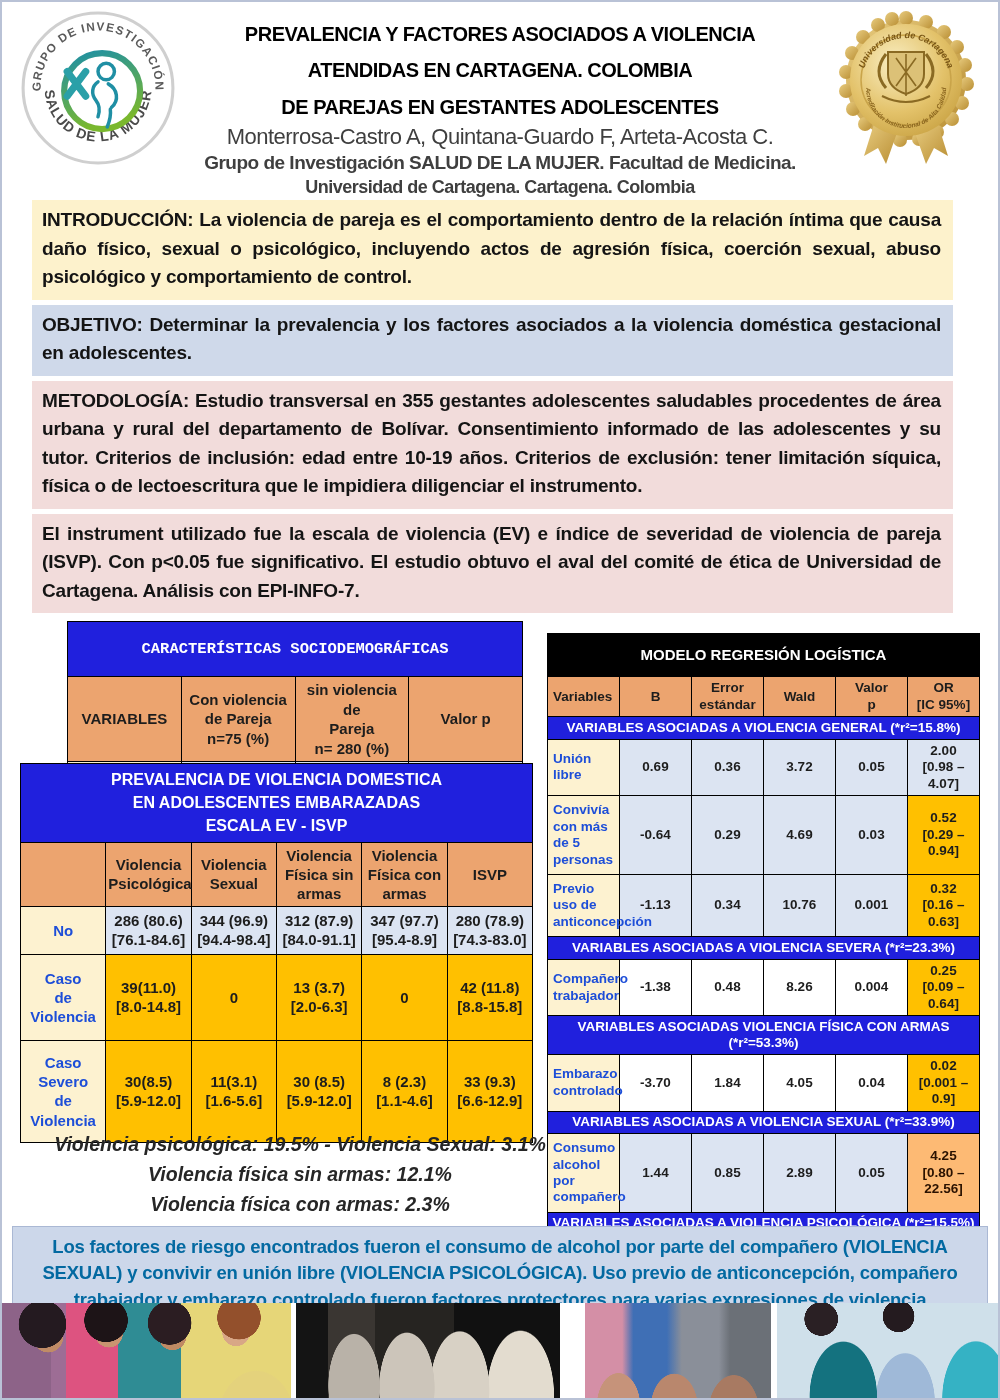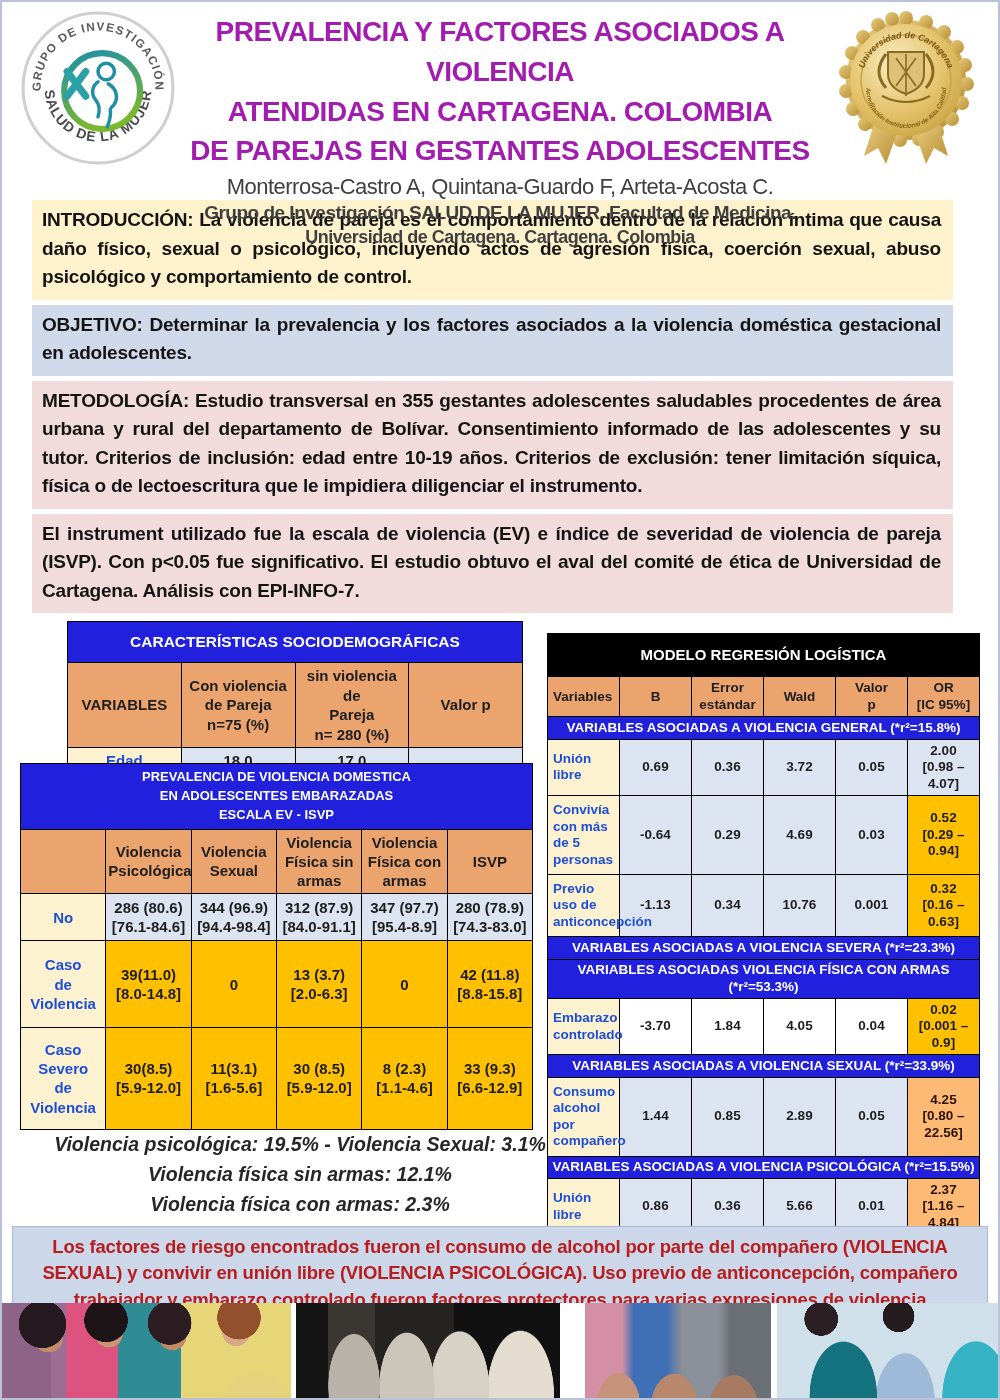--- a/index.html
+++ b/index.html
@@ -13,7 +13,7 @@
   .logo-wrap { position:absolute; left:18px; top:8px; width:156px; height:156px; }
   .medal-wrap { position:absolute; right:8px; top:2px; width:168px; height:168px; }
   .title-block { position:absolute; left:180px; right:180px; top:10px; text-align:center; }
-  .title-line { font-size:28px; font-weight:bold; color:#a21caf; letter-spacing:-0.5px; line-height:1.42; }
+  .title-line { font-size:20px; font-weight:bold; color:#000000; letter-spacing:-0.5px; line-height:1.42;margin-top:8px; }
   .authors { font-size:22px; color:#3f3f3f; margin-top:3px; letter-spacing:-0.5px; }
   .affil1 { font-size:19px; font-weight:bold; color:#3f3f3f; margin-top:2px; letter-spacing:-0.5px; }
   .affil2 { font-size:18px; font-weight:bold; color:#3f3f3f; margin-top:3px; letter-spacing:-0.5px; }

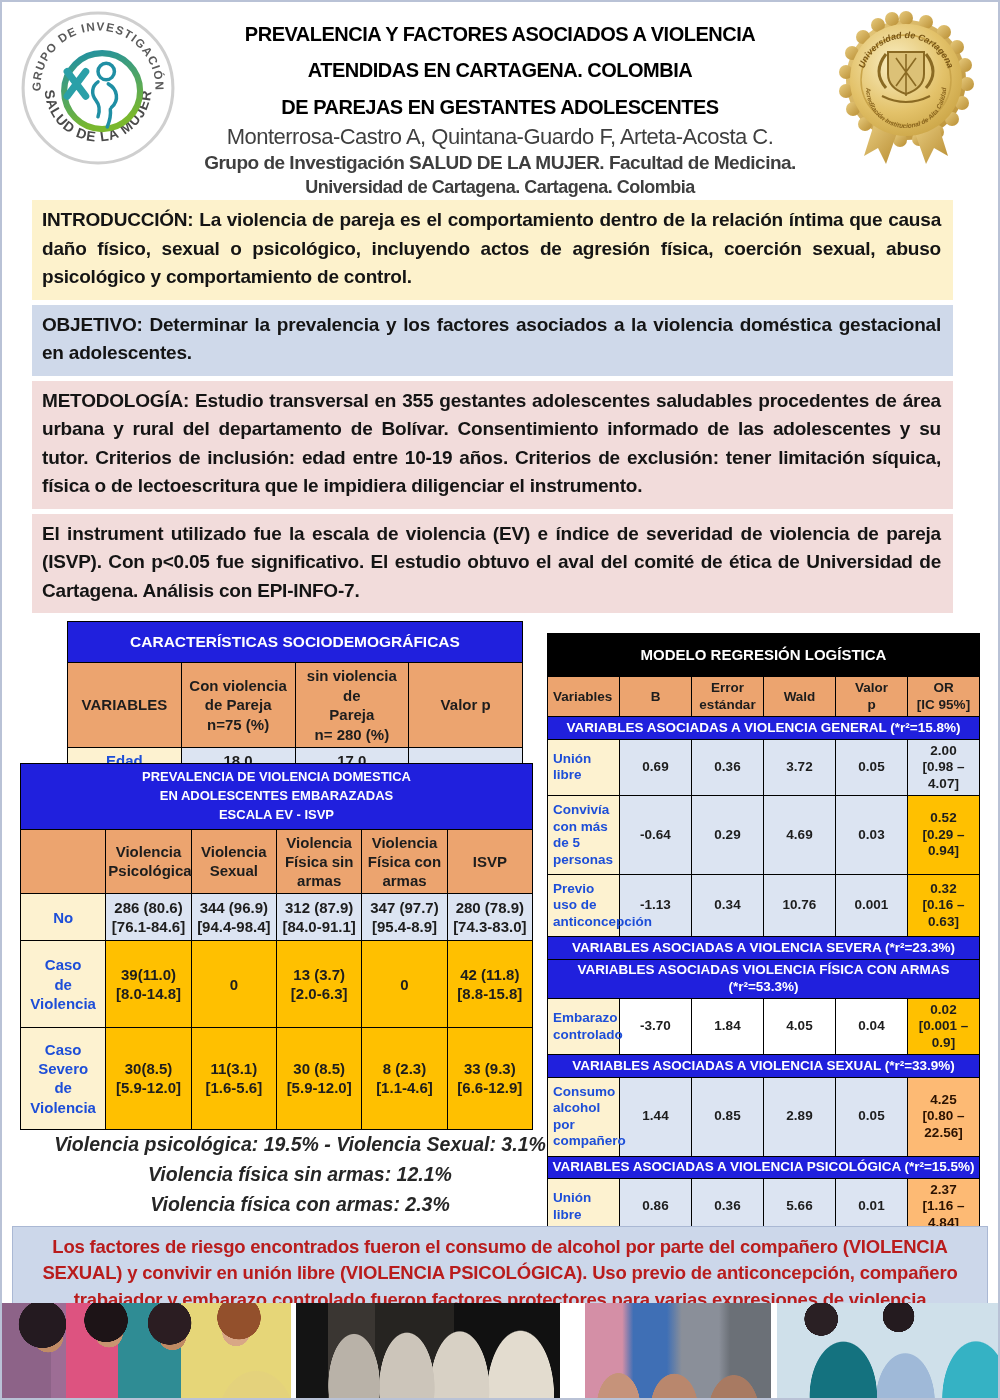--- a/index.html
+++ b/index.html
@@ -41,7 +41,7 @@
   
   .socio { position:absolute; left:65px; top:0; width:456px; }
   .socio td { font-size:15px; line-height:1.3; padding:3px 2px; }
-  .socio .title-cell { font-size:15.5px; padding:10px; }
+  .socio .title-cell { font-size:15.5px; padding:17px;font-family:Liberation Mono, monospace; }
   
   .prev { position:absolute; left:18px; top:142px; width:513px; }
   .prev td { font-size:15px; line-height:1.28; padding:3px 2px; }

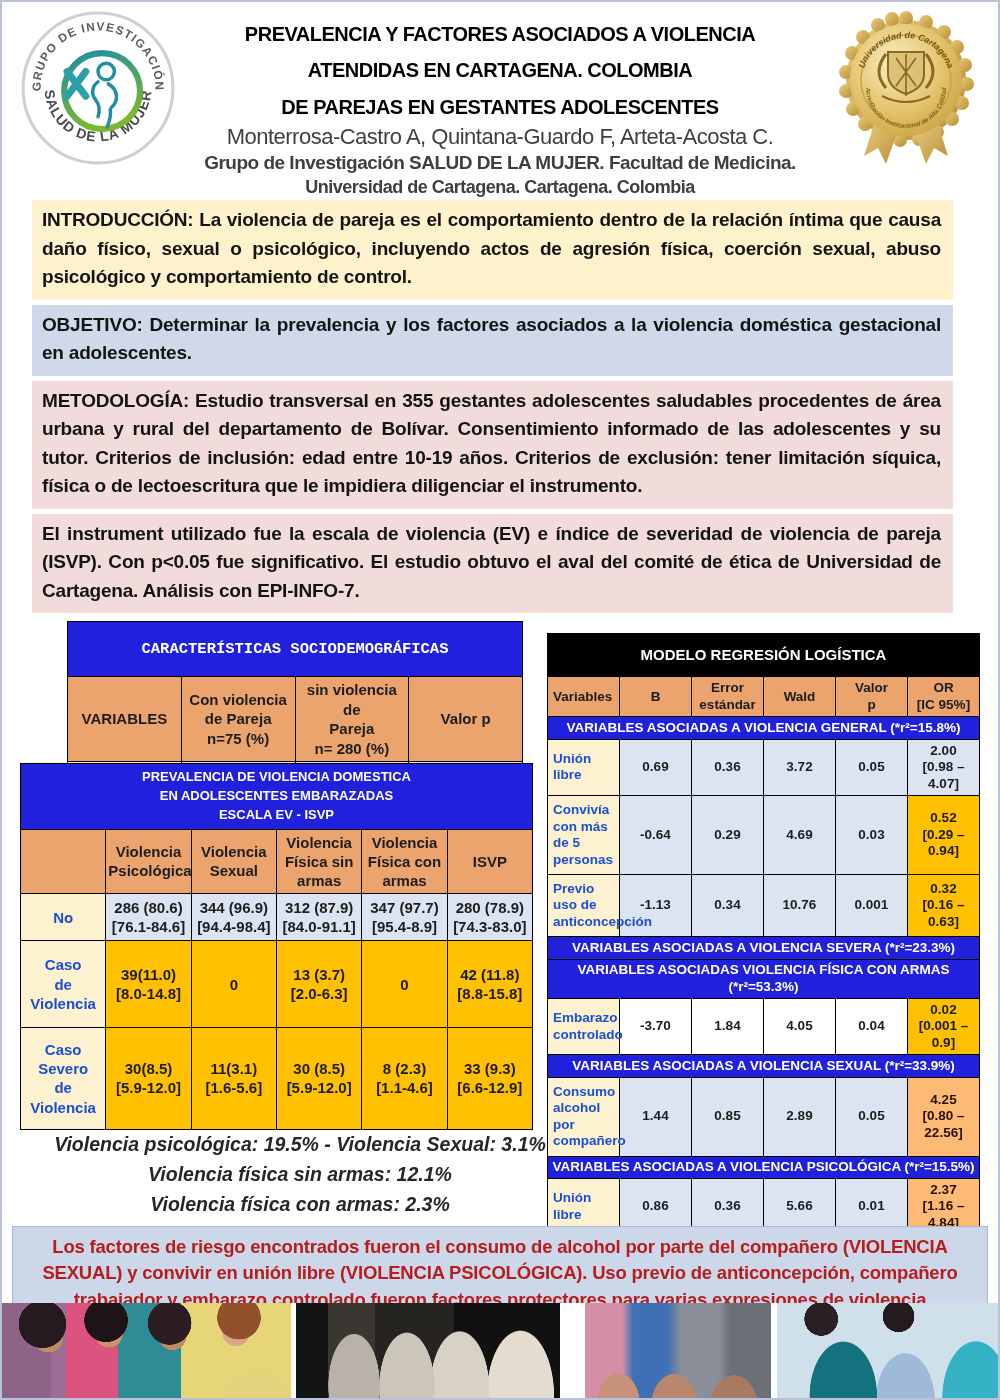--- a/index.html
+++ b/index.html
@@ -45,7 +45,7 @@
   
   .prev { position:absolute; left:18px; top:142px; width:513px; }
   .prev td { font-size:15px; line-height:1.28; padding:3px 2px; }
-  .prev .title-cell { font-size:13px; line-height:1.45; padding:4px 16px;margin-left:25px; }
+  .prev .title-cell { font-size:16px; line-height:1.45; padding:4px 16px;margin-left:25px; }
   .prev .r-no td { padding:4px 2px; }
   .prev .r-caso td { padding:14px 2px; }
   .prev .r-sev td { padding:12px 2px; }

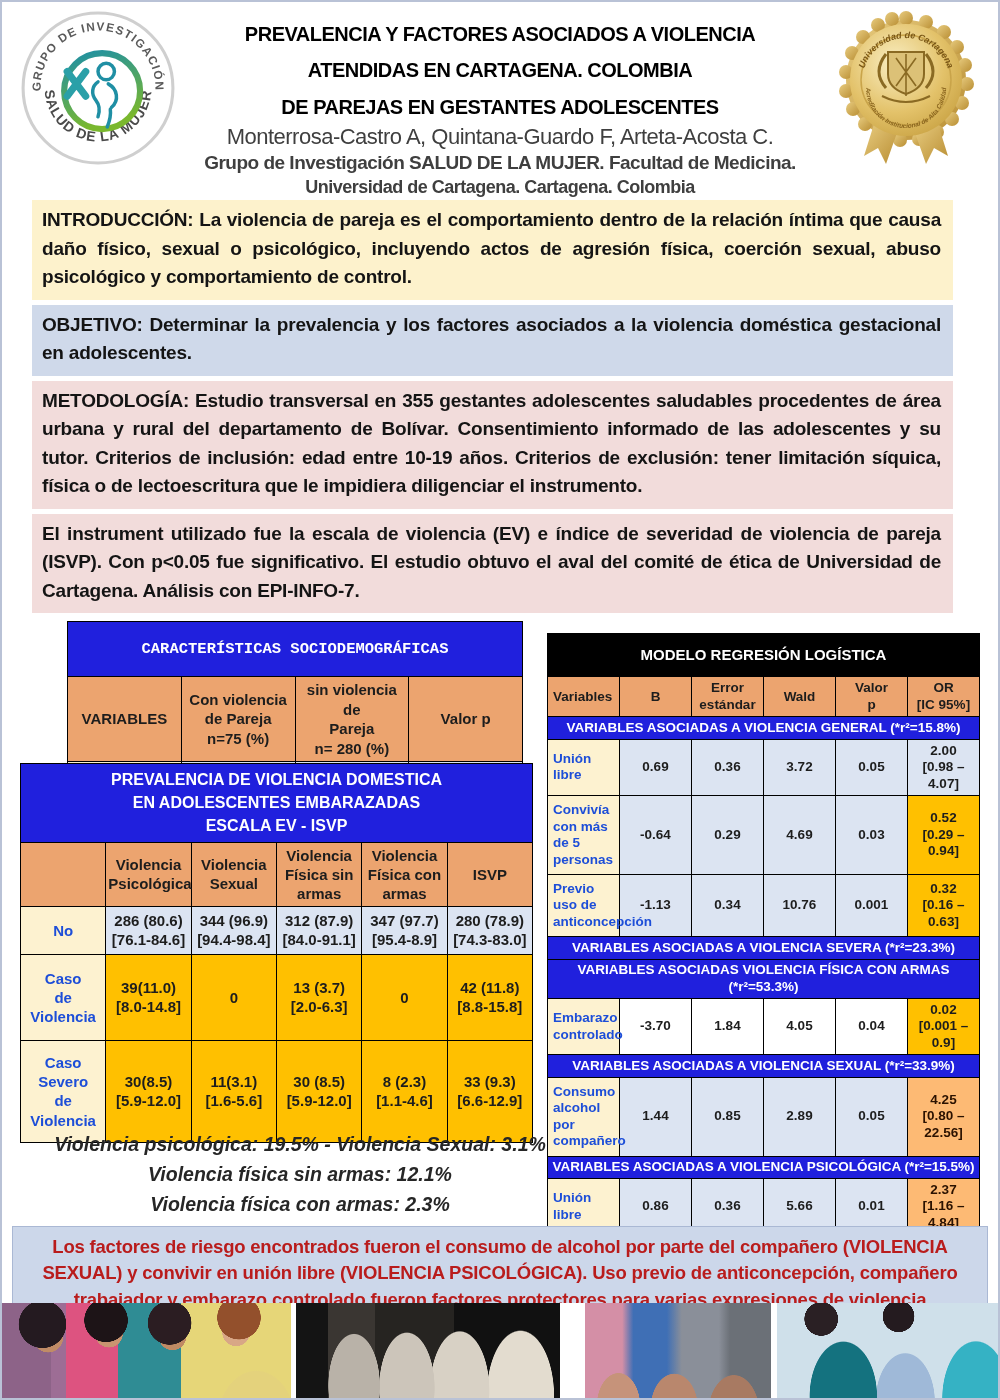--- a/index.html
+++ b/index.html
@@ -482,6 +482,28 @@
             </td>
           </tr>
           <tr>
+            <td class="cell-cream var-cell">
+              <div>Compañero</div>
+              <div>trabajador</div>
+            </td>
+            <td class="cell-white">
+              <div>-1.38</div>
+            </td>
+            <td class="cell-white">
+              <div>0.48</div>
+            </td>
+            <td class="cell-white">
+              <div>8.26</div>
+            </td>
+            <td class="cell-white">
+              <div>0.004</div>
+            </td>
+            <td class="cell-gold">
+              <div>0.25</div>
+              <div>[0.09 – 0.64]</div>
+            </td>
+          </tr>
+          <tr>
             <td class="blue-bar band" colspan="6">
               <div>VARIABLES ASOCIADAS  VIOLENCIA FÍSICA CON ARMAS (*r²=53.3%)</div>
             </td>

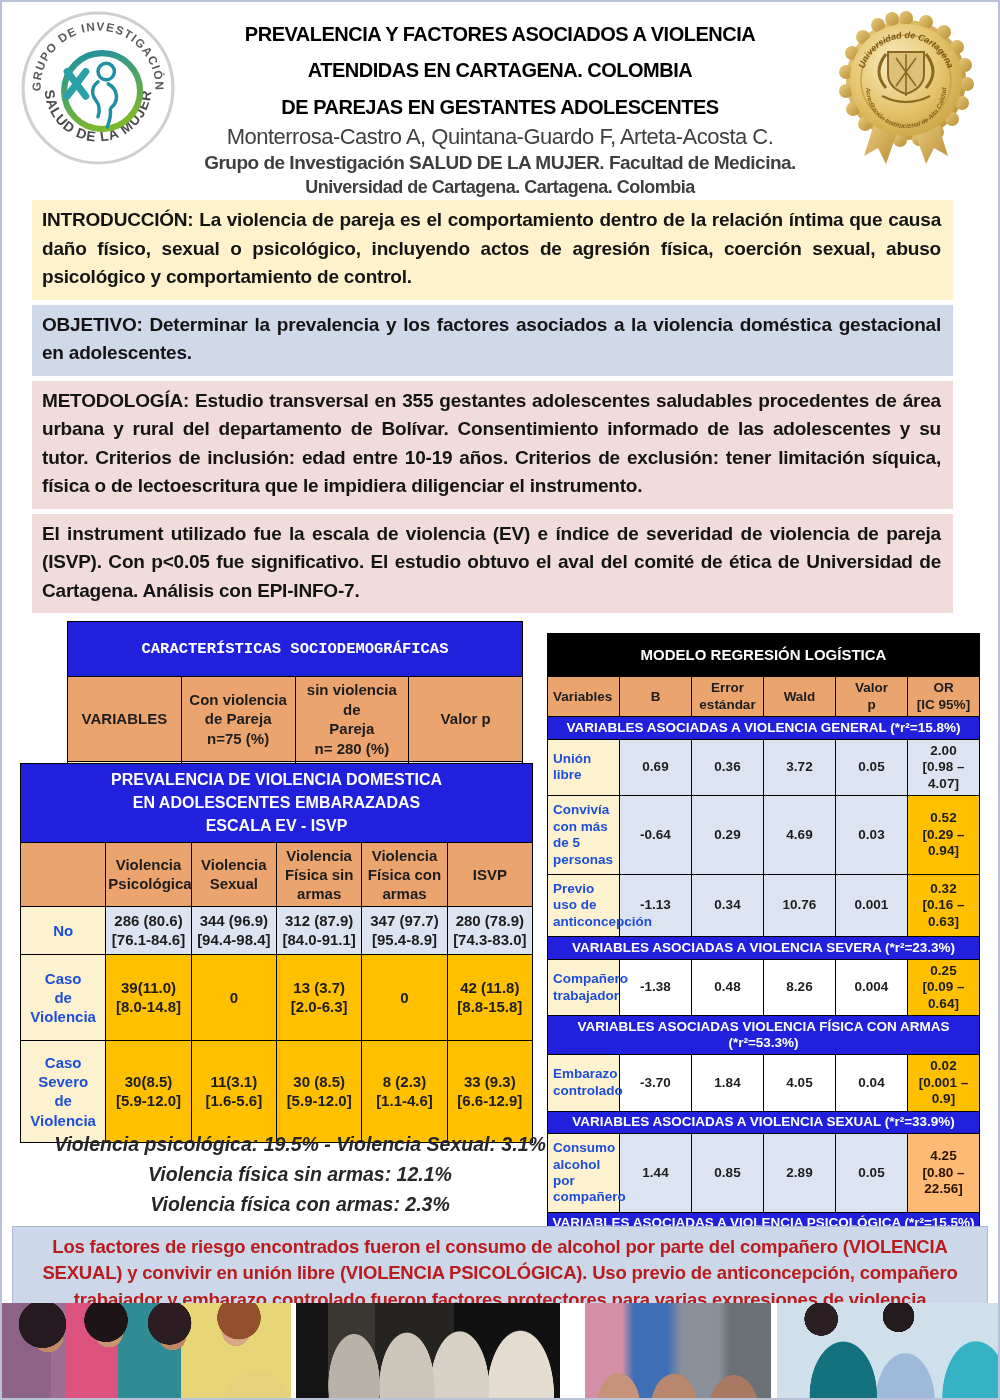--- a/index.html
+++ b/index.html
@@ -61,7 +61,7 @@
   
   .conclusion { position:absolute; left:10px; right:10px; top:605px;
     background:#ccd7ea; border:1.5px solid #aab8d4; padding:7px 20px;
-    font-size:18.5px; font-weight:bold; color:#b91c1c; text-align:center; line-height:1.42;
+    font-size:18.5px; font-weight:bold; color:#0369a1; text-align:center; line-height:1.42;
     letter-spacing:-0.2px; }
   
   .photos { position:absolute; left:0; right:0; bottom:0; height:133px; display:flex; background:#fff; }

